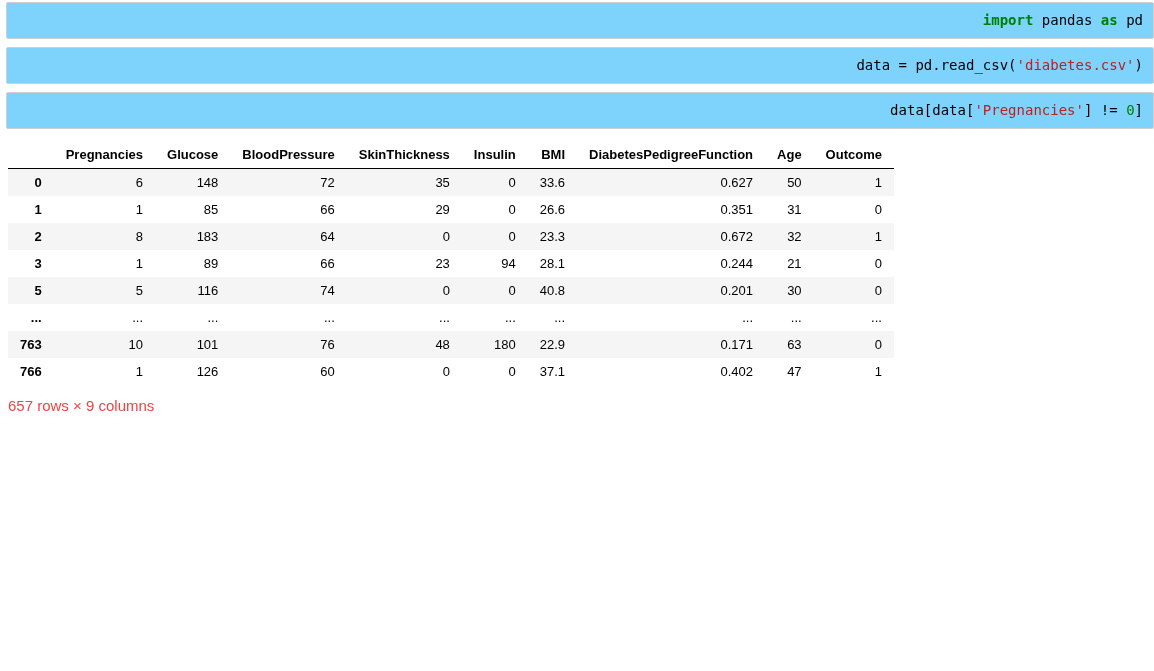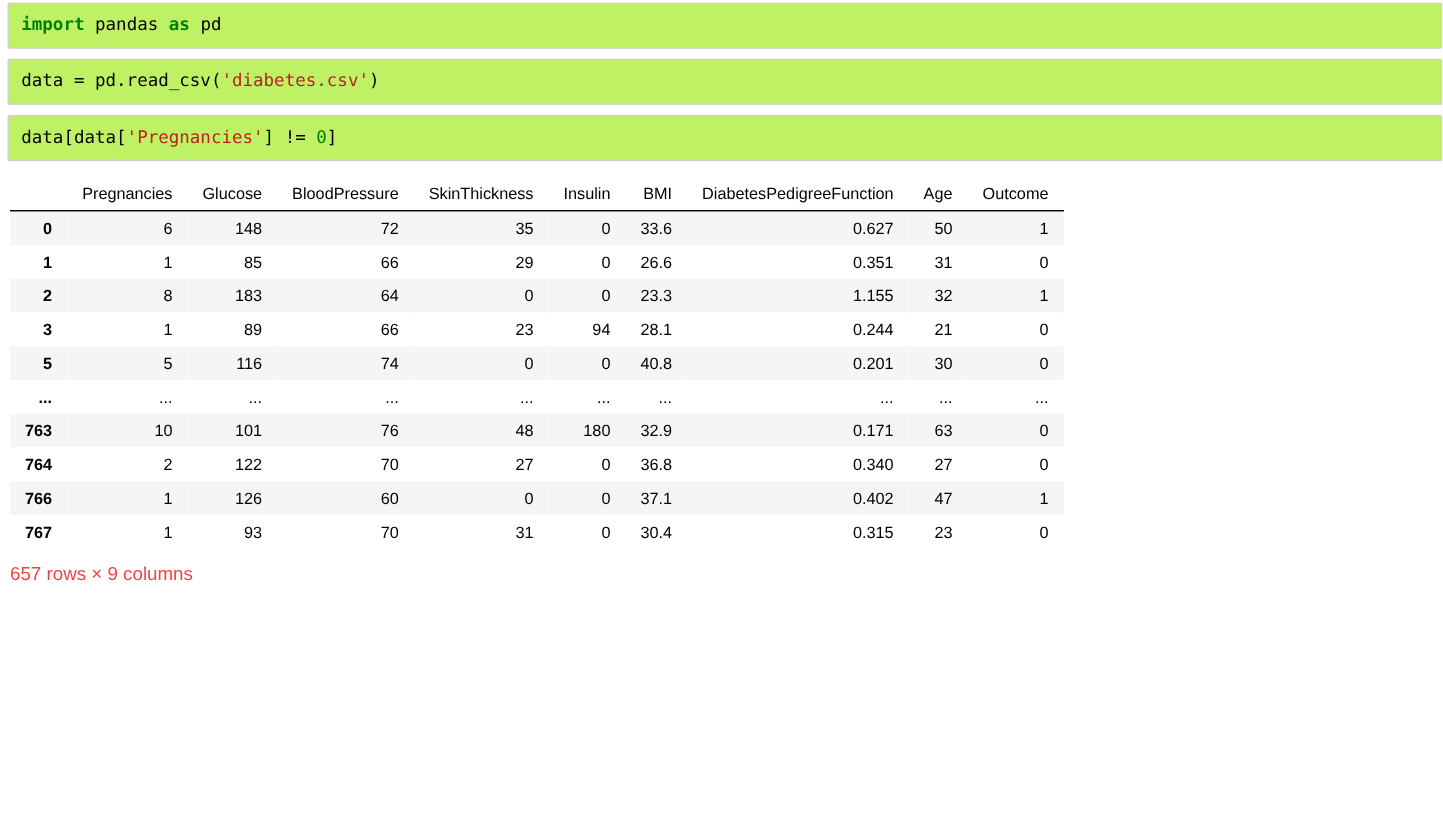--- a/index.html
+++ b/index.html
@@ -14,7 +14,7 @@
     margin: 2px 0 8px 0;
   }
   .code-cell {
-    background: #bef264;
+    background: #7dd3fc;
     border: 1px solid #cfcfcf;
     border-radius: 2px;
     padding: 8px 10px;
@@ -24,6 +24,7 @@
     white-space: pre;
     color: #000;
     margin-left: 6px;
+    text-align: right;
   }
   .tok-kw { color: #008000; font-weight: bold; }
   .tok-nn { color: #000; }

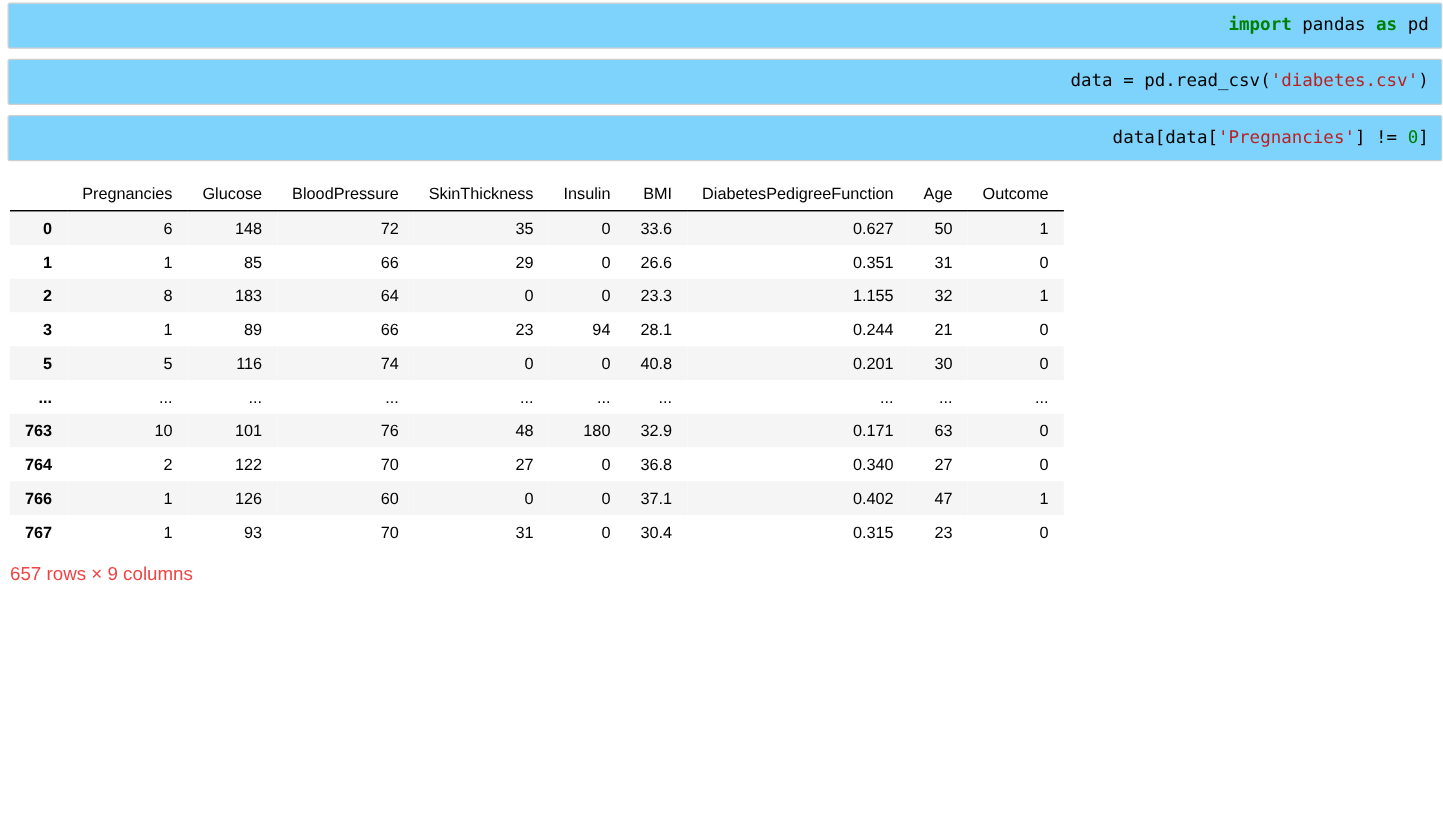--- a/index.html
+++ b/index.html
@@ -41,7 +41,7 @@
   }
   table.dataframe thead th {
     text-align: right;
-    font-weight: normal;
+    font-weight: bold;
     padding: 6px 12px;
     border-bottom: 1px solid #000;
     background: #fff;

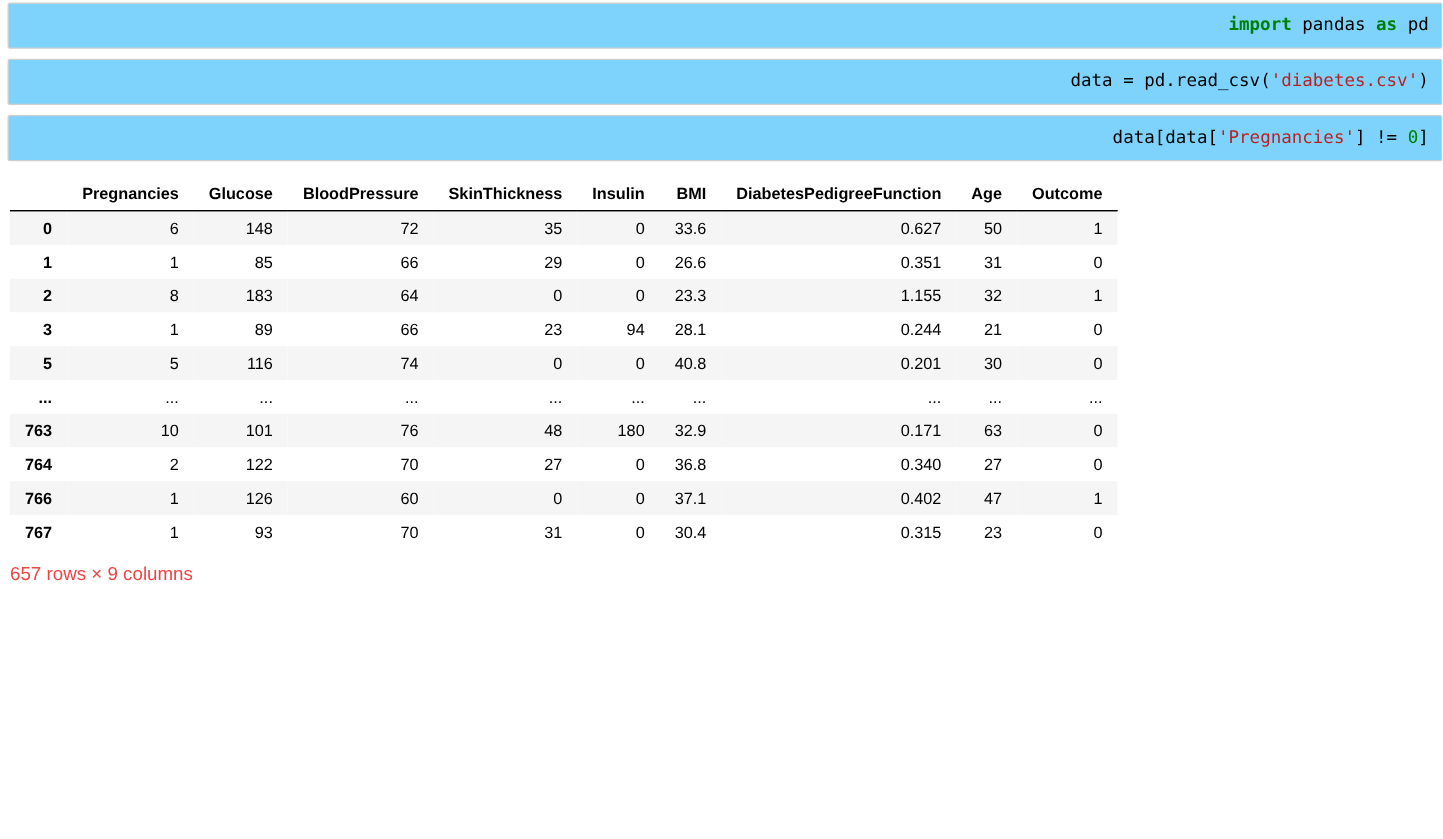--- a/index.html
+++ b/index.html
@@ -139,7 +139,7 @@
           <td>0</td>
           <td>0</td>
           <td>23.3</td>
-          <td>1.155</td>
+          <td>0.672</td>
           <td>32</td>
           <td>1</td>
         </tr>

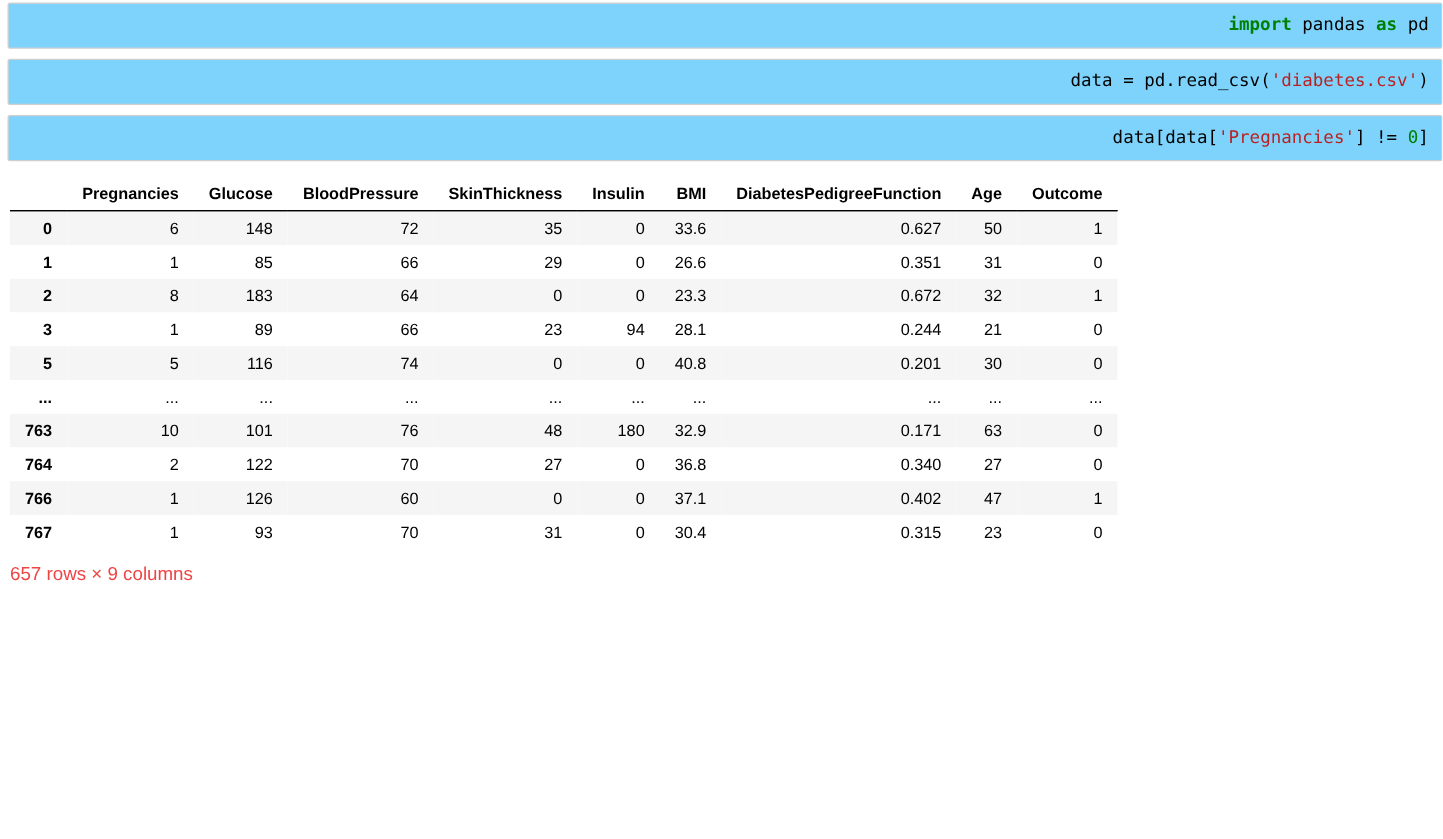--- a/index.html
+++ b/index.html
@@ -186,7 +186,7 @@
           <td>76</td>
           <td>48</td>
           <td>180</td>
-          <td>32.9</td>
+          <td>22.9</td>
           <td>0.171</td>
           <td>63</td>
           <td>0</td>

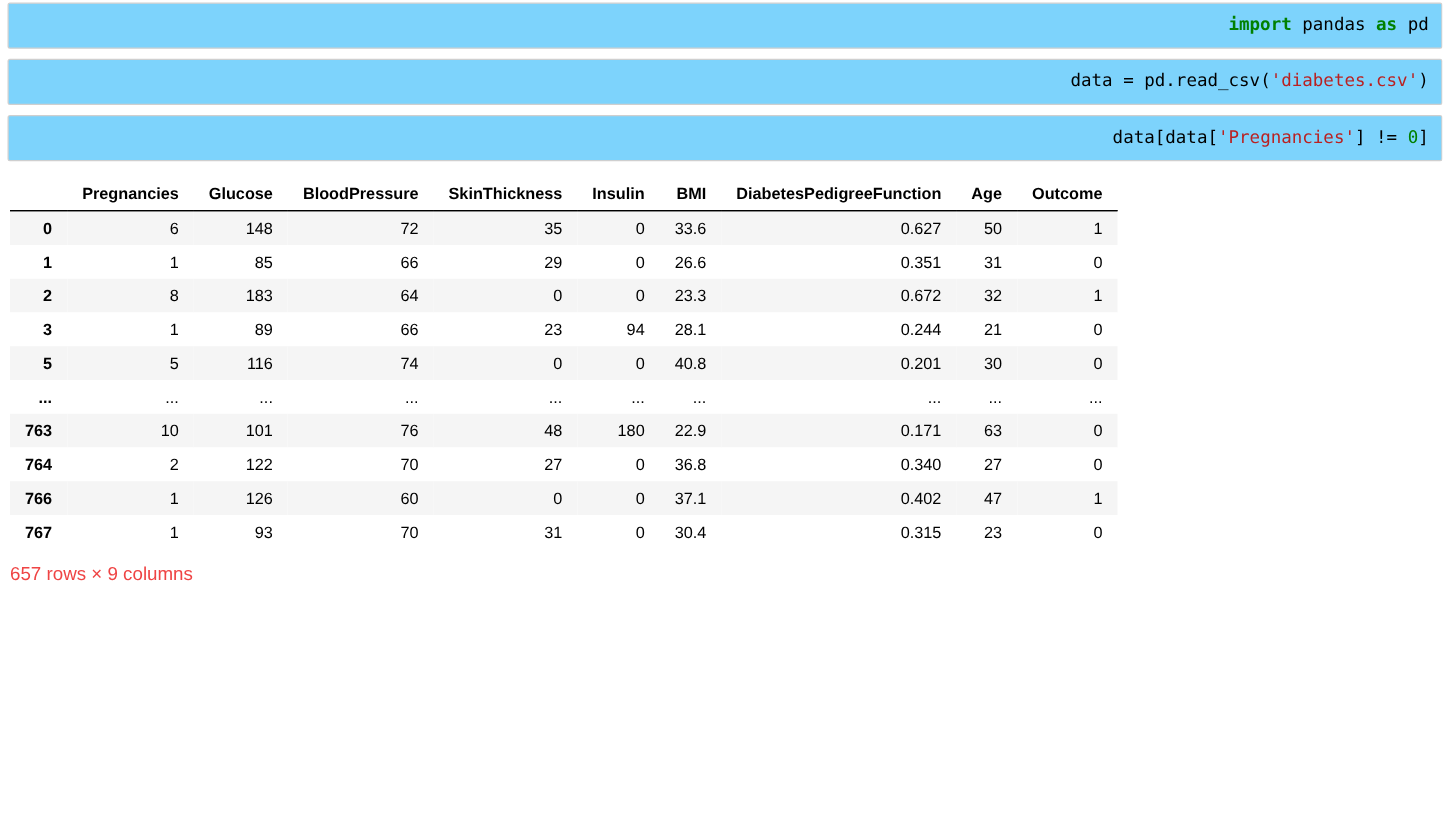--- a/index.html
+++ b/index.html
@@ -192,18 +192,6 @@
           <td>0</td>
         </tr>
         <tr>
-          <th>764</th>
-          <td>2</td>
-          <td>122</td>
-          <td>70</td>
-          <td>27</td>
-          <td>0</td>
-          <td>36.8</td>
-          <td>0.340</td>
-          <td>27</td>
-          <td>0</td>
-        </tr>
-        <tr>
           <th>766</th>
           <td>1</td>
           <td>126</td>

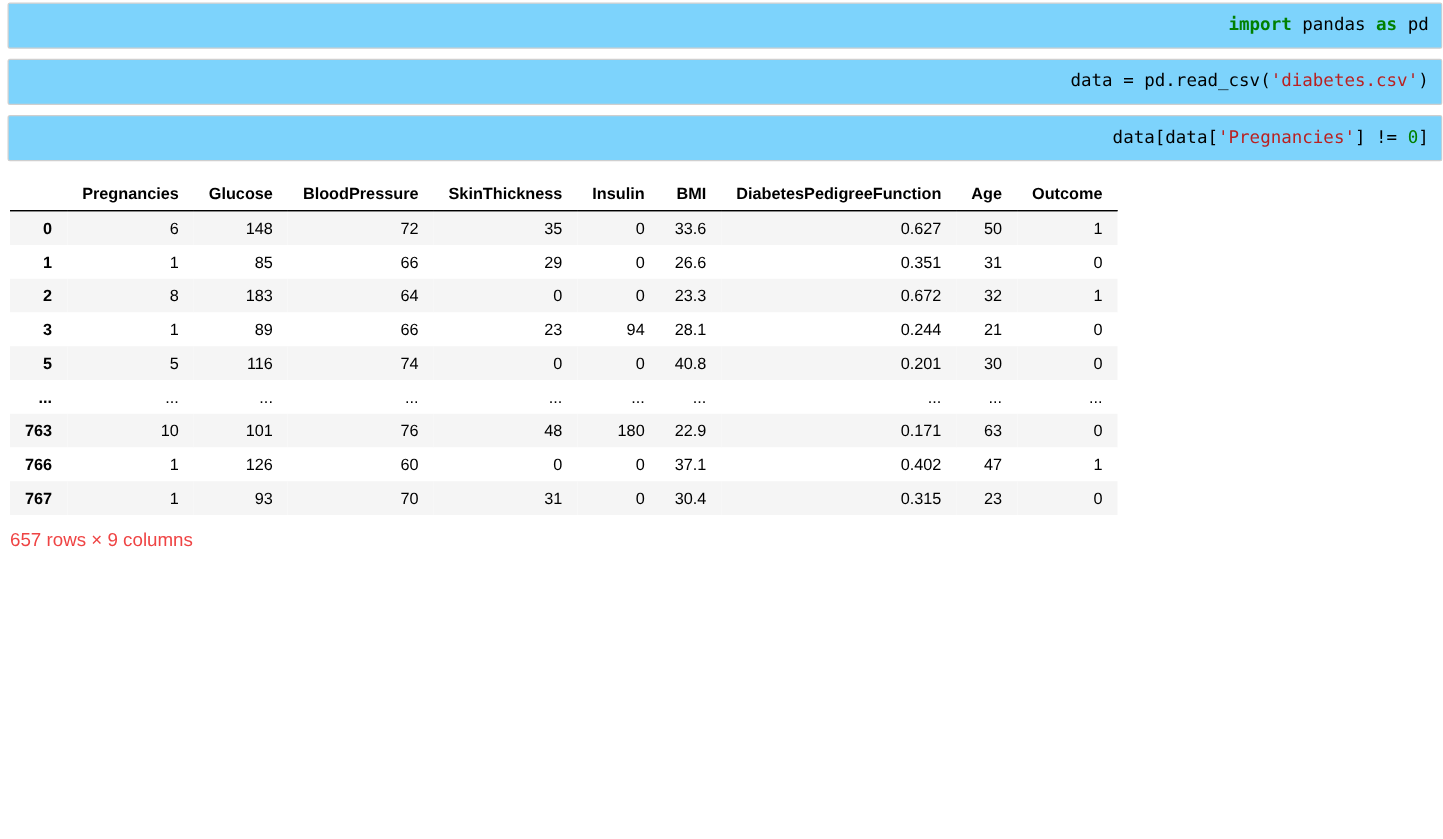--- a/index.html
+++ b/index.html
@@ -203,18 +203,6 @@
           <td>47</td>
           <td>1</td>
         </tr>
-        <tr>
-          <th>767</th>
-          <td>1</td>
-          <td>93</td>
-          <td>70</td>
-          <td>31</td>
-          <td>0</td>
-          <td>30.4</td>
-          <td>0.315</td>
-          <td>23</td>
-          <td>0</td>
-        </tr>
       </tbody>
   </table>
 </div>

